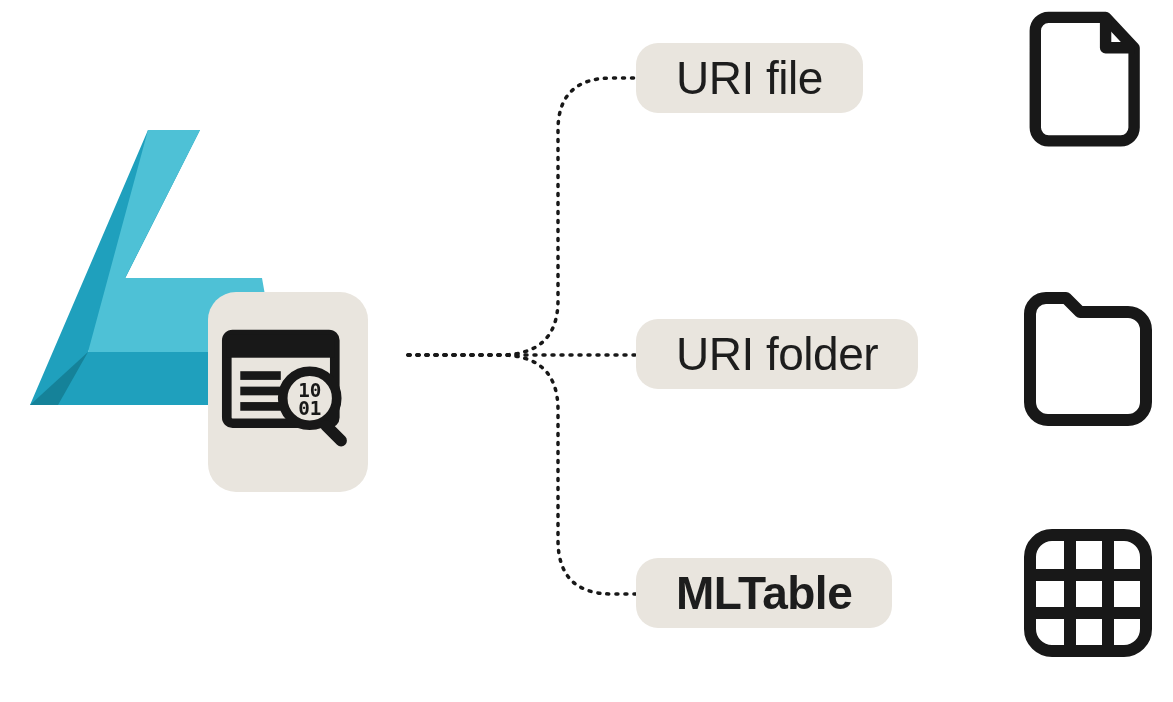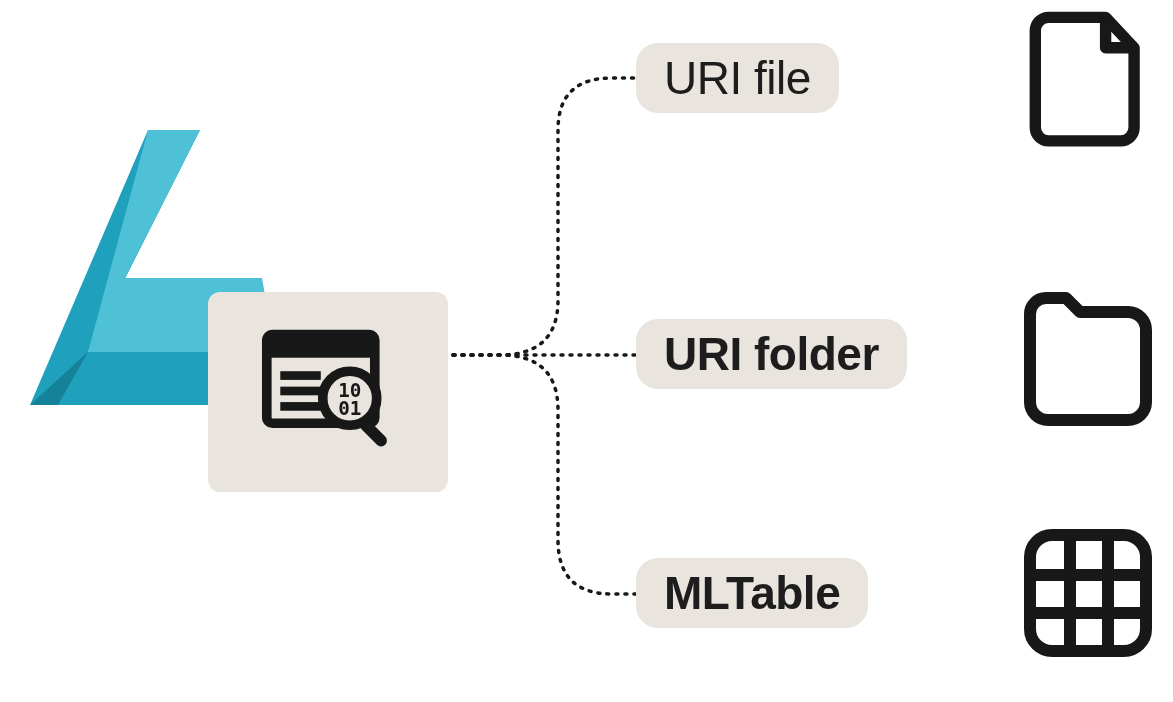--- a/index.html
+++ b/index.html
@@ -44,7 +44,7 @@
     position: absolute;
     background: #e9e5de;
     border-radius: 22px;
-    padding: 8px 28px;
+    padding: 8px 40px;
     font-size: 46px;
     color: #1d1d1d;
     font-weight: 400;

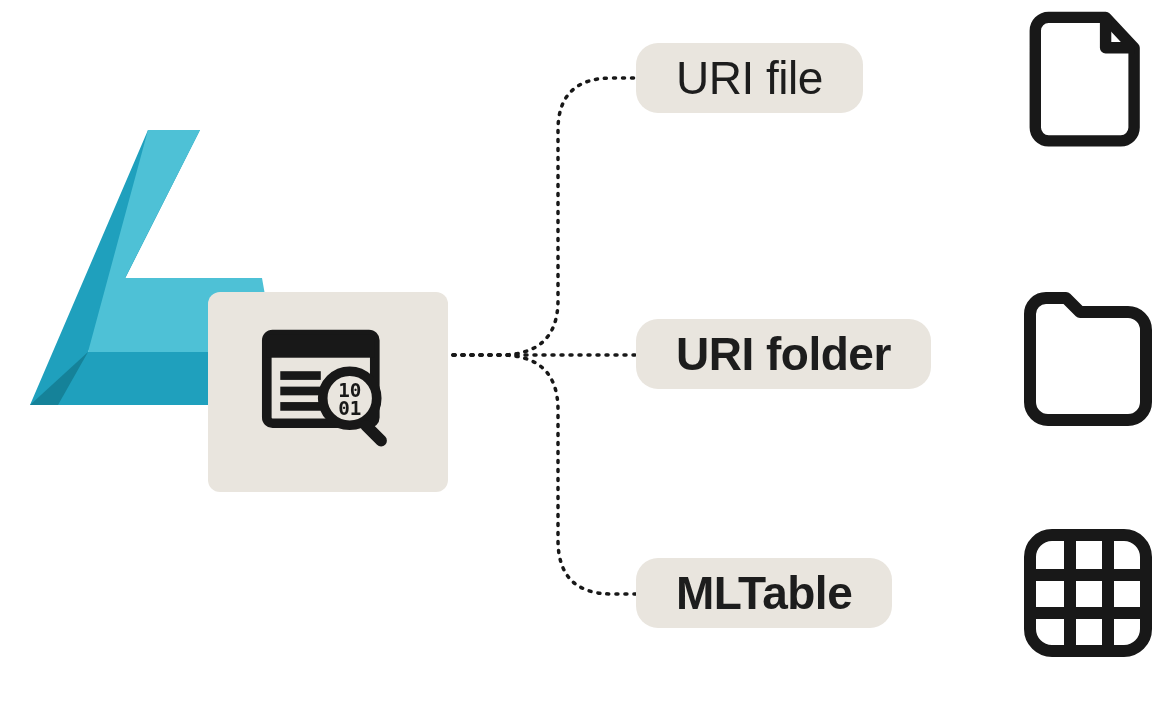--- a/index.html
+++ b/index.html
@@ -52,7 +52,7 @@
     letter-spacing: -0.5px;
   }
   .pill-1 { left: 636px; top: 43px; }
-  .pill-2 { left: 636px; top: 319px; font-weight: bold; }
+  .pill-2 { left: 636px; top: 319px; }
   .pill-3 { left: 636px; top: 558px; font-weight: bold; }
   .end-icon {
     position: absolute;

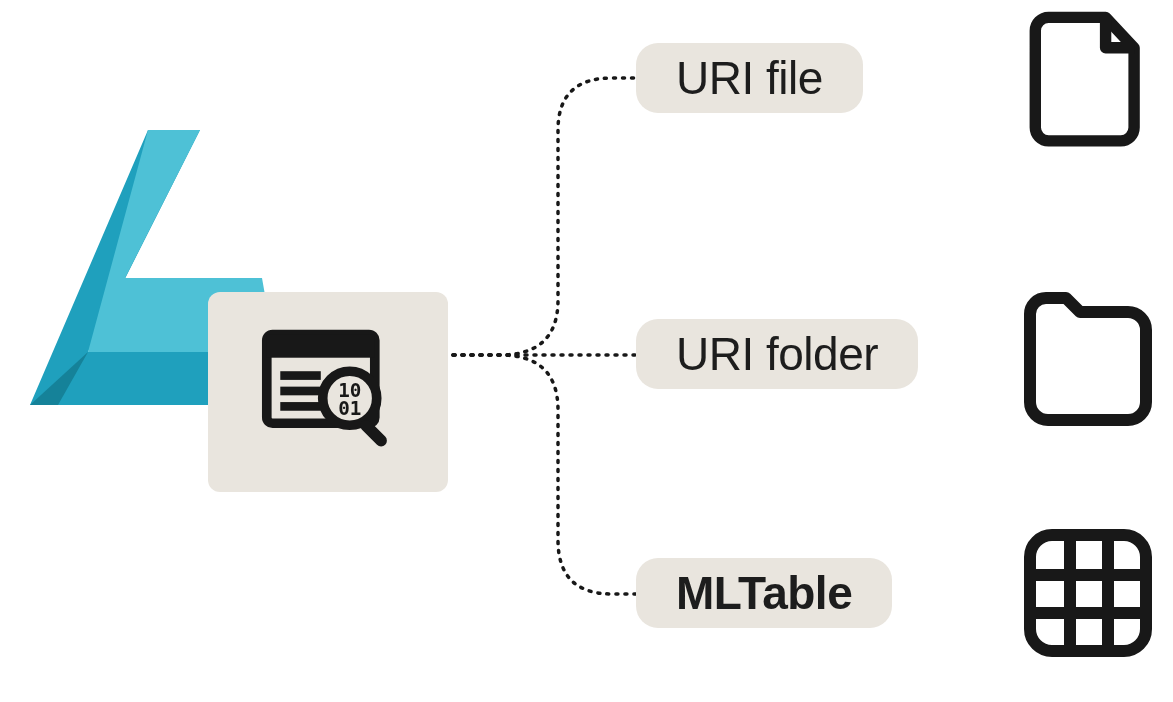--- a/index.html
+++ b/index.html
@@ -28,10 +28,10 @@
     position: absolute;
     left: 208px;
     top: 292px;
-    width: 240px;
+    width: 160px;
     height: 200px;
     background: #e9e5de;
-    border-radius: 12px;
+    border-radius: 28px;
     display: flex;
     align-items: center;
     justify-content: center;

